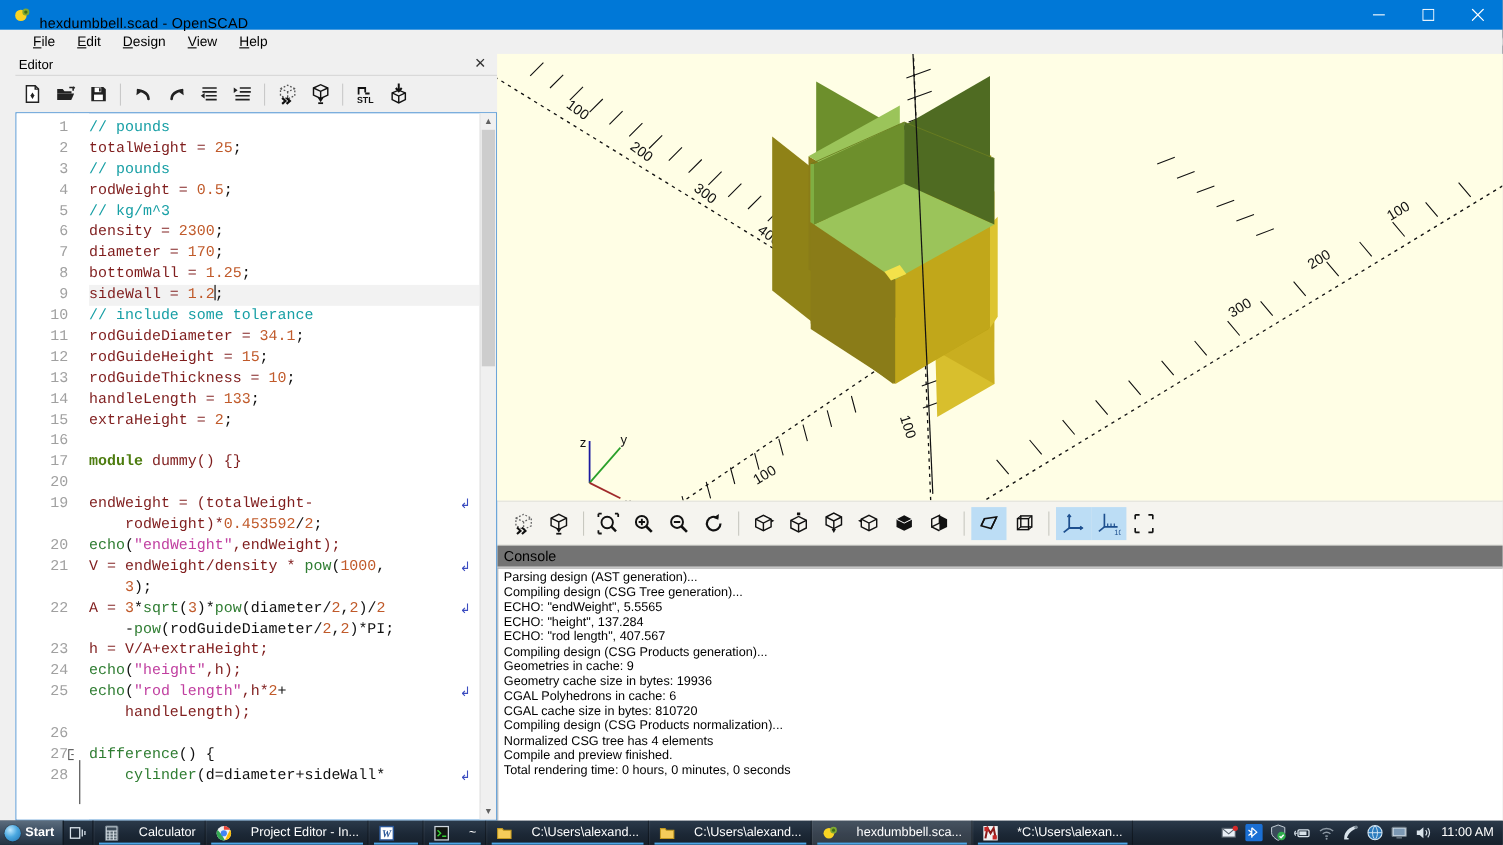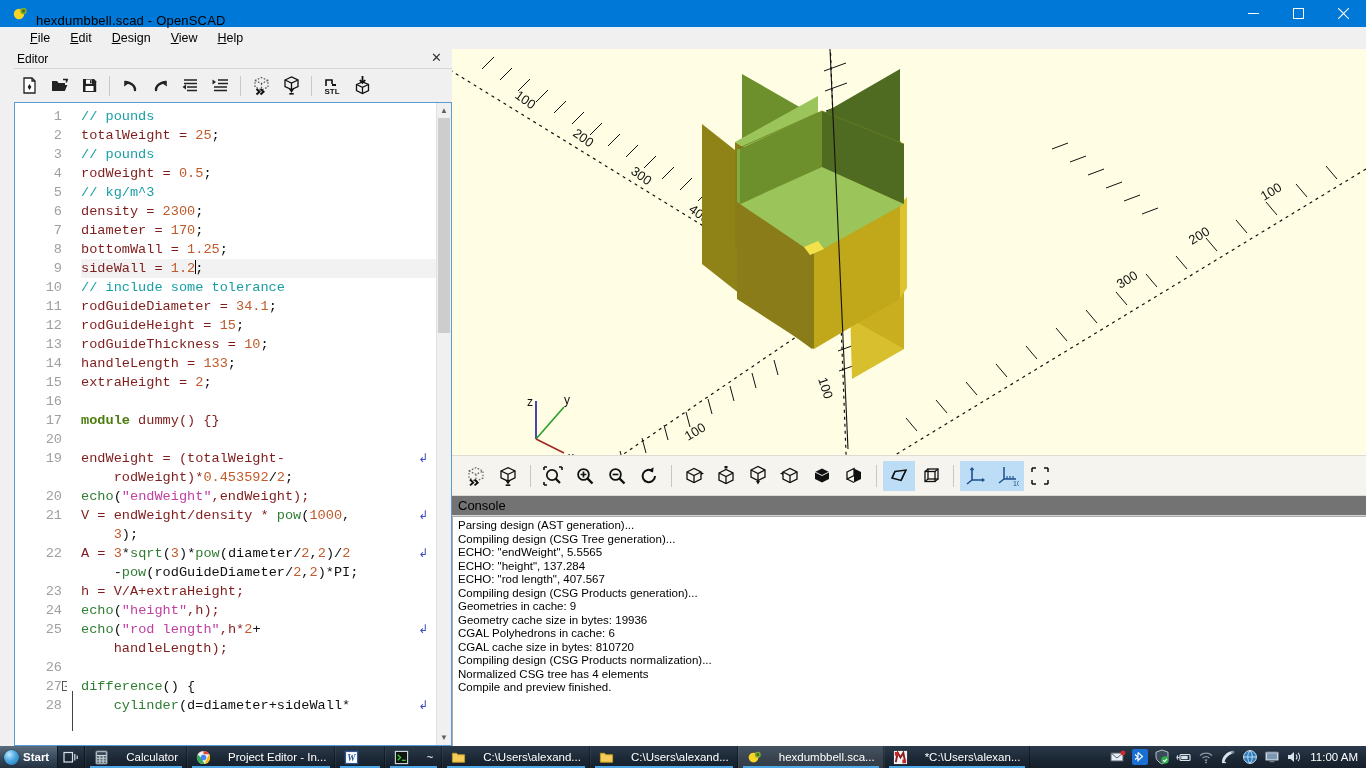--- a/index.html
+++ b/index.html
@@ -799,6 +799,7 @@
           <div class="cons-line">Compiling design (CSG Products normalization)...</div>
           <div class="cons-line">Normalized CSG tree has 4 elements</div>
           <div class="cons-line">Compile and preview finished.</div>
+          <div class="cons-line">Total rendering time: 0 hours, 0 minutes, 0 seconds</div>
         </div>
     </div>
   </div>

